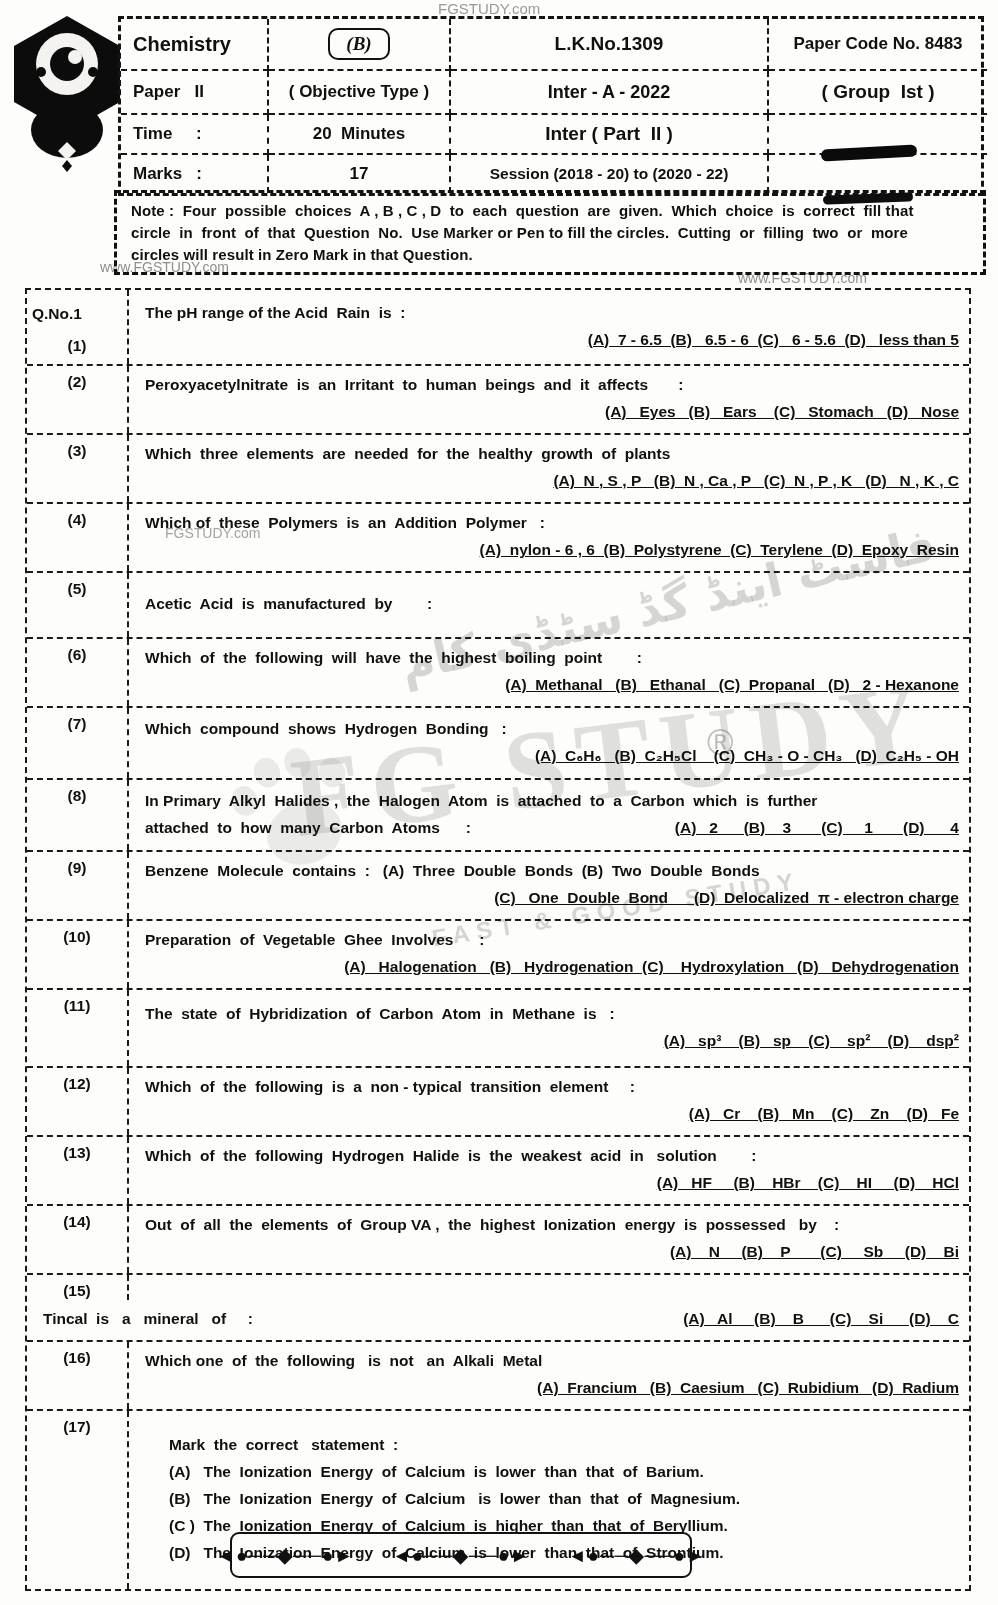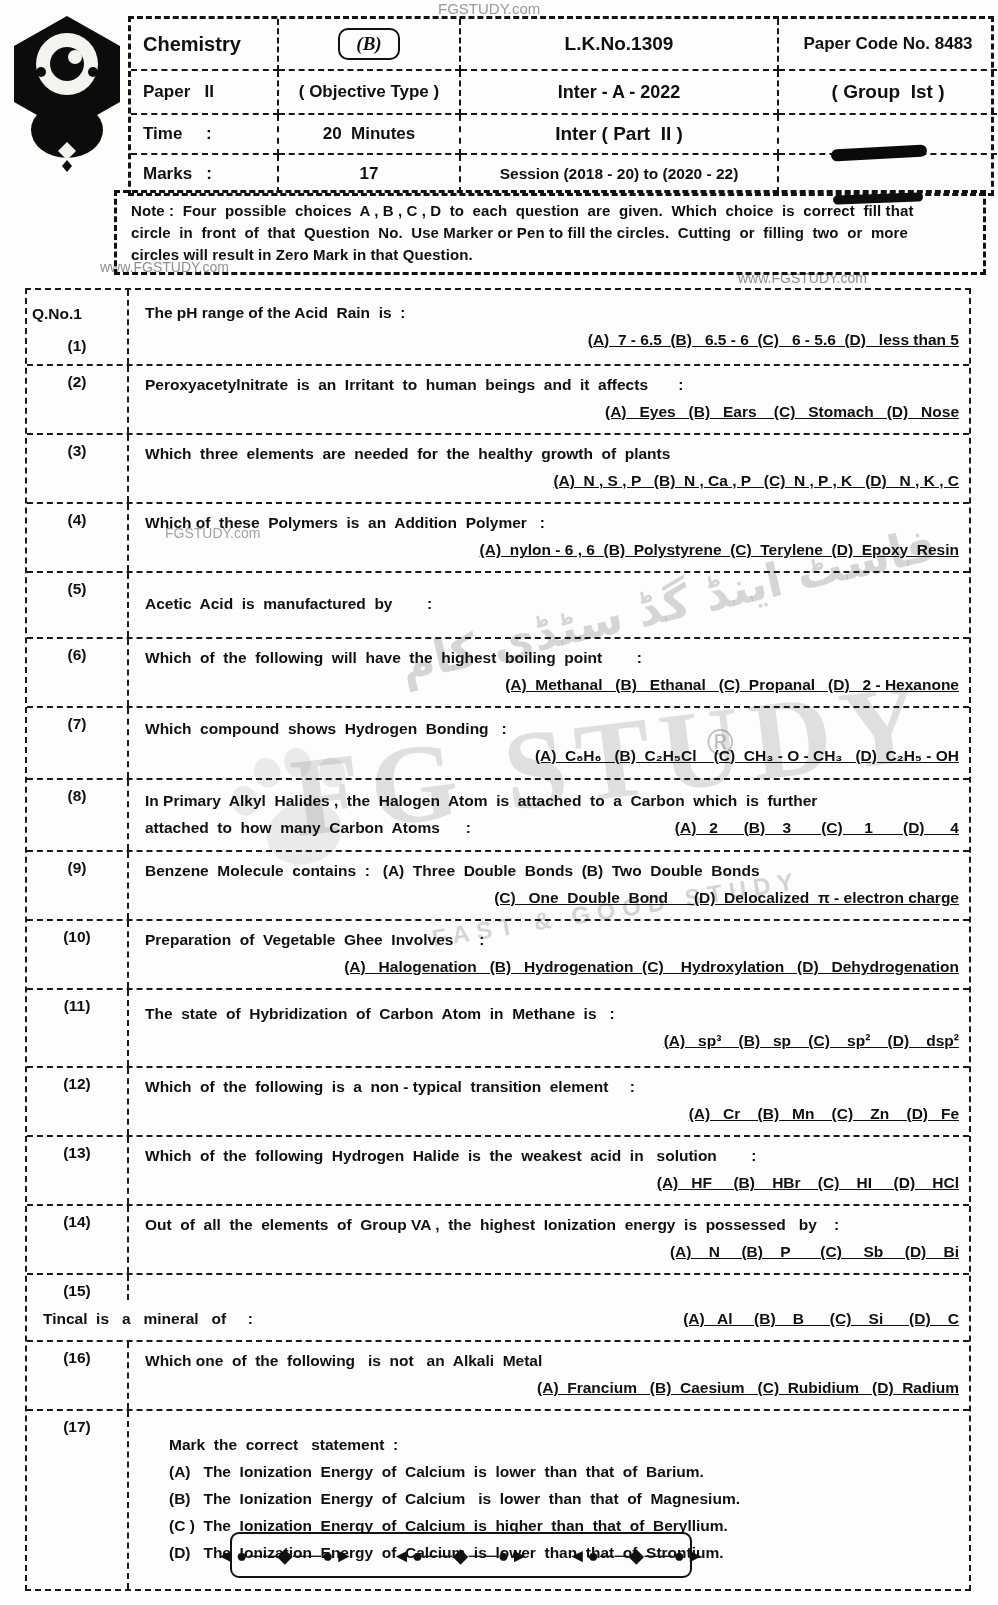--- a/index.html
+++ b/index.html
@@ -41,7 +41,7 @@
   .emblem{position:absolute;left:8px;top:14px;z-index:1;}
   
   .hdr{
-    position:absolute;left:128px;top:16px;width:866px;z-index:1;
+    position:absolute;left:118px;top:16px;width:866px;z-index:1;
     display:grid;grid-template-columns:148px 182px 318px 218px;
     grid-template-rows:52px 44px 40px 38px;
     border:3px dashed #141414;box-sizing:border-box;

